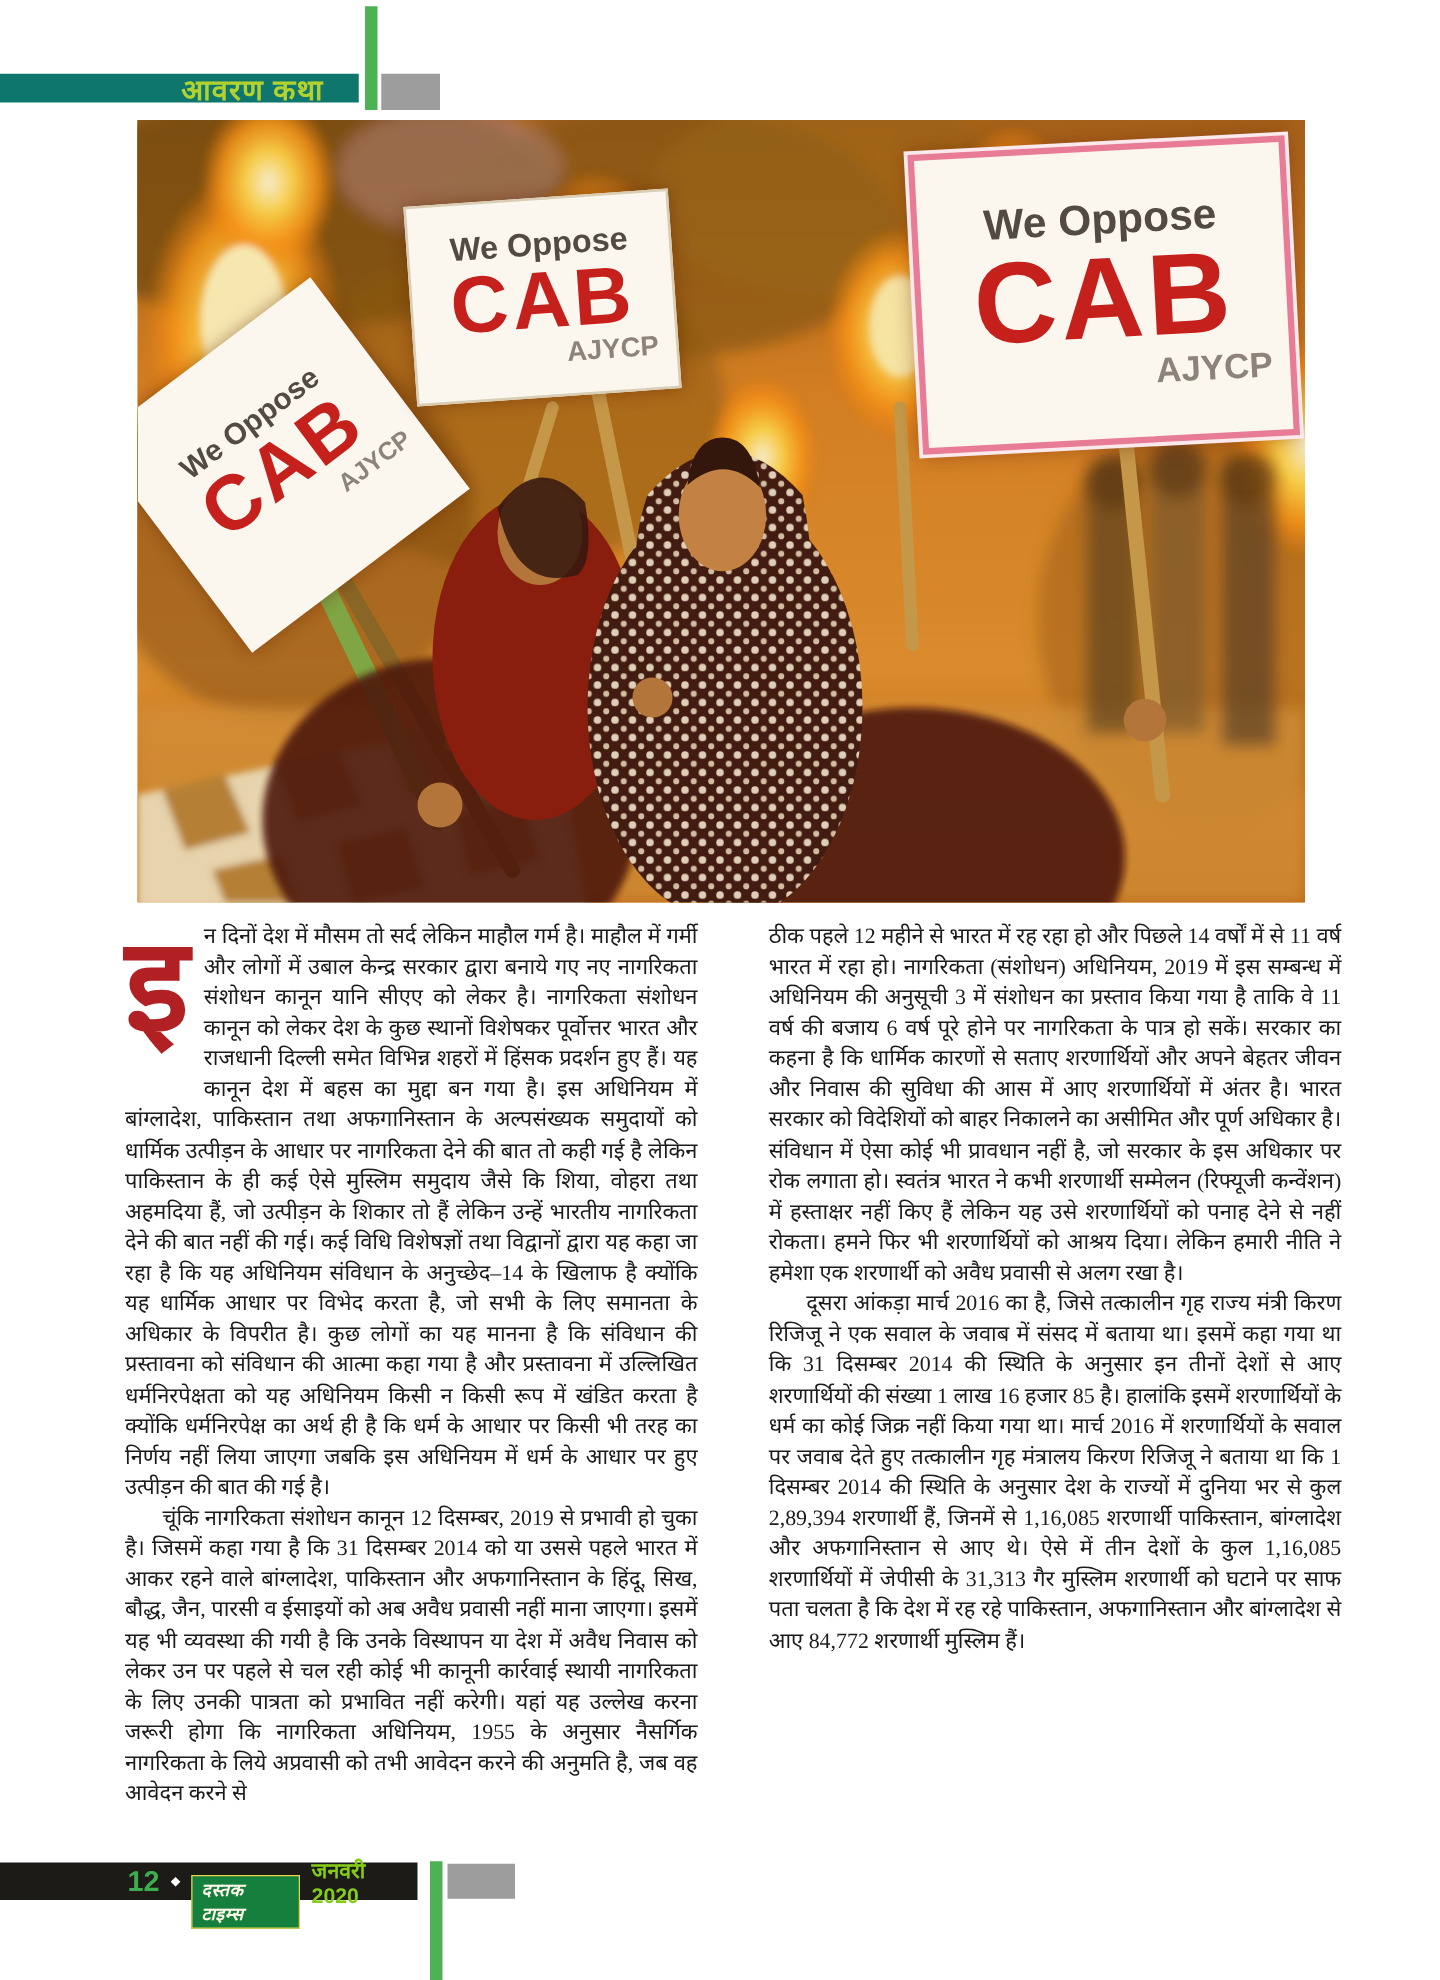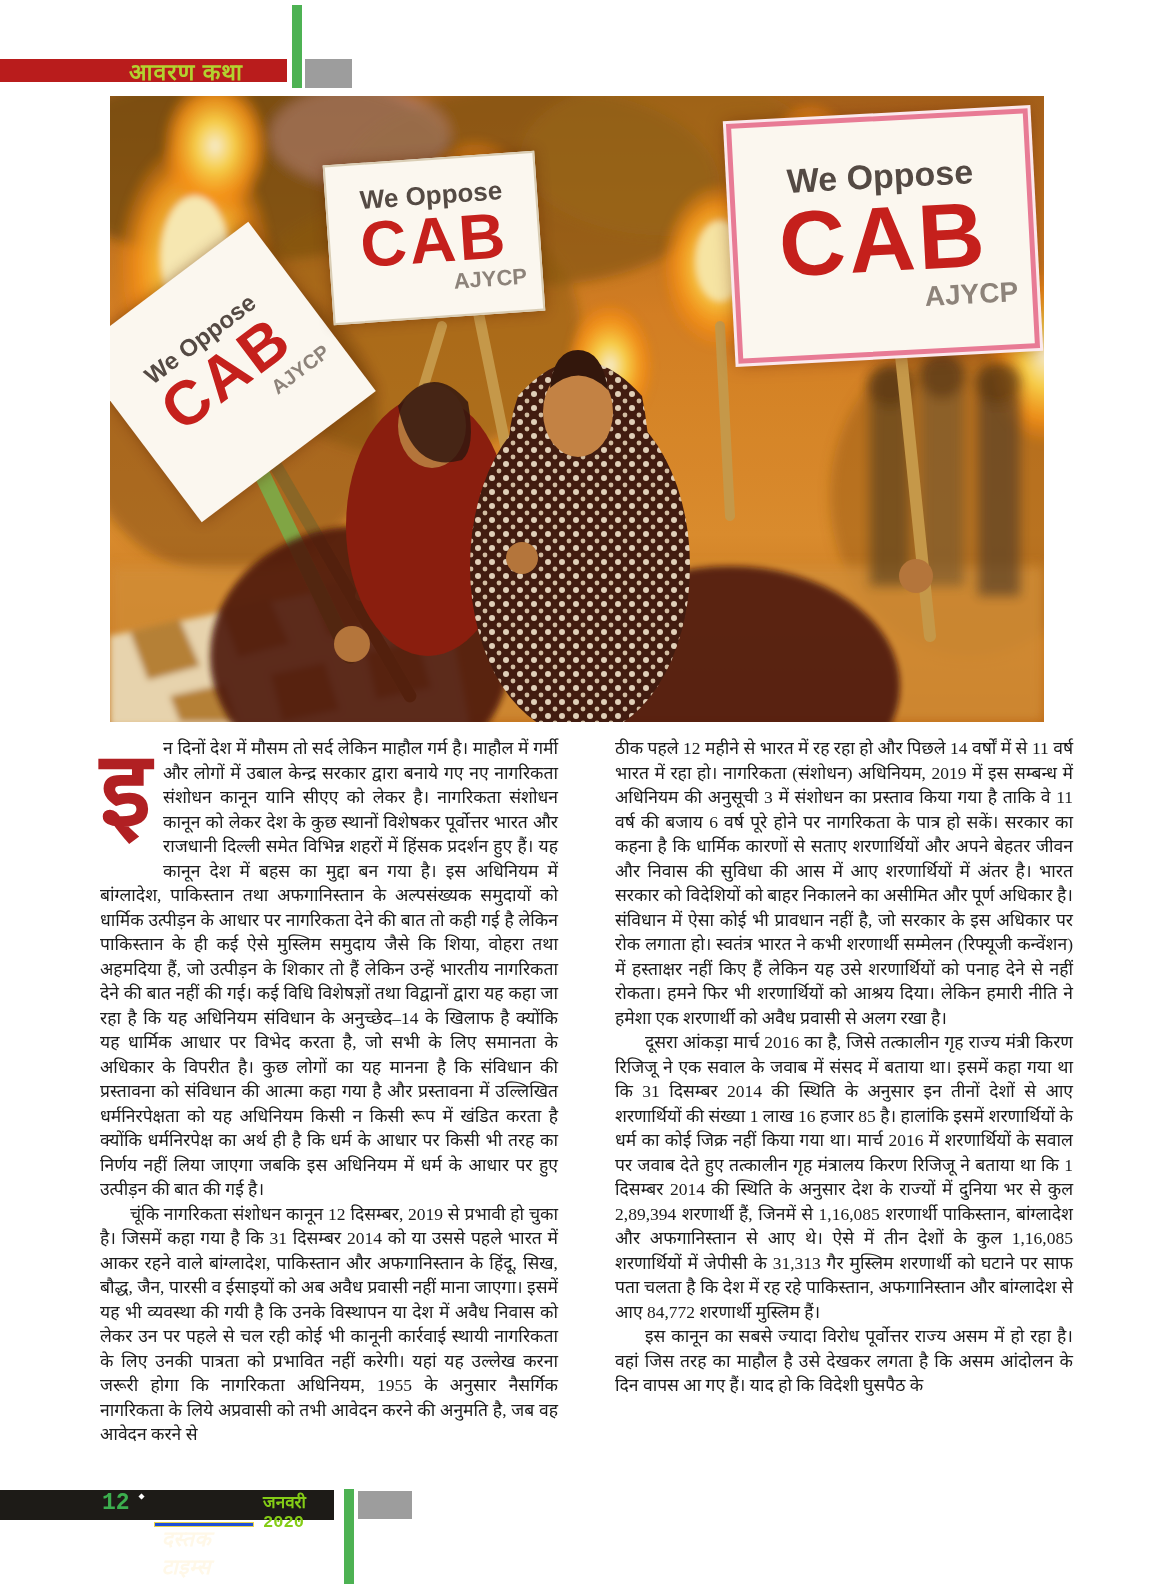--- a/index.html
+++ b/index.html
@@ -8,8 +8,8 @@
   .abs{position:absolute;}
 
   
-  .top-black-bar{left:0;top:59px;width:287px;height:23px;background:#b91c1c;
-    display:flex;align-items:center;justify-content:flex-end;padding-right:44px;box-sizing:border-box;}
+  .top-black-bar{left:0;top:59px;width:287px;height:23px;background:#0f766e;
+    display:flex;align-items:center;justify-content:flex-end;padding-right:28px;box-sizing:border-box;}
   .section-title{font-family:"Liberation Sans",sans-serif;font-weight:bold;
     font-size:23px;color:#b3d22f;letter-spacing:1px;}
   .top-green-stripe{left:292px;top:5px;width:10px;height:83px;background:#4db253;}

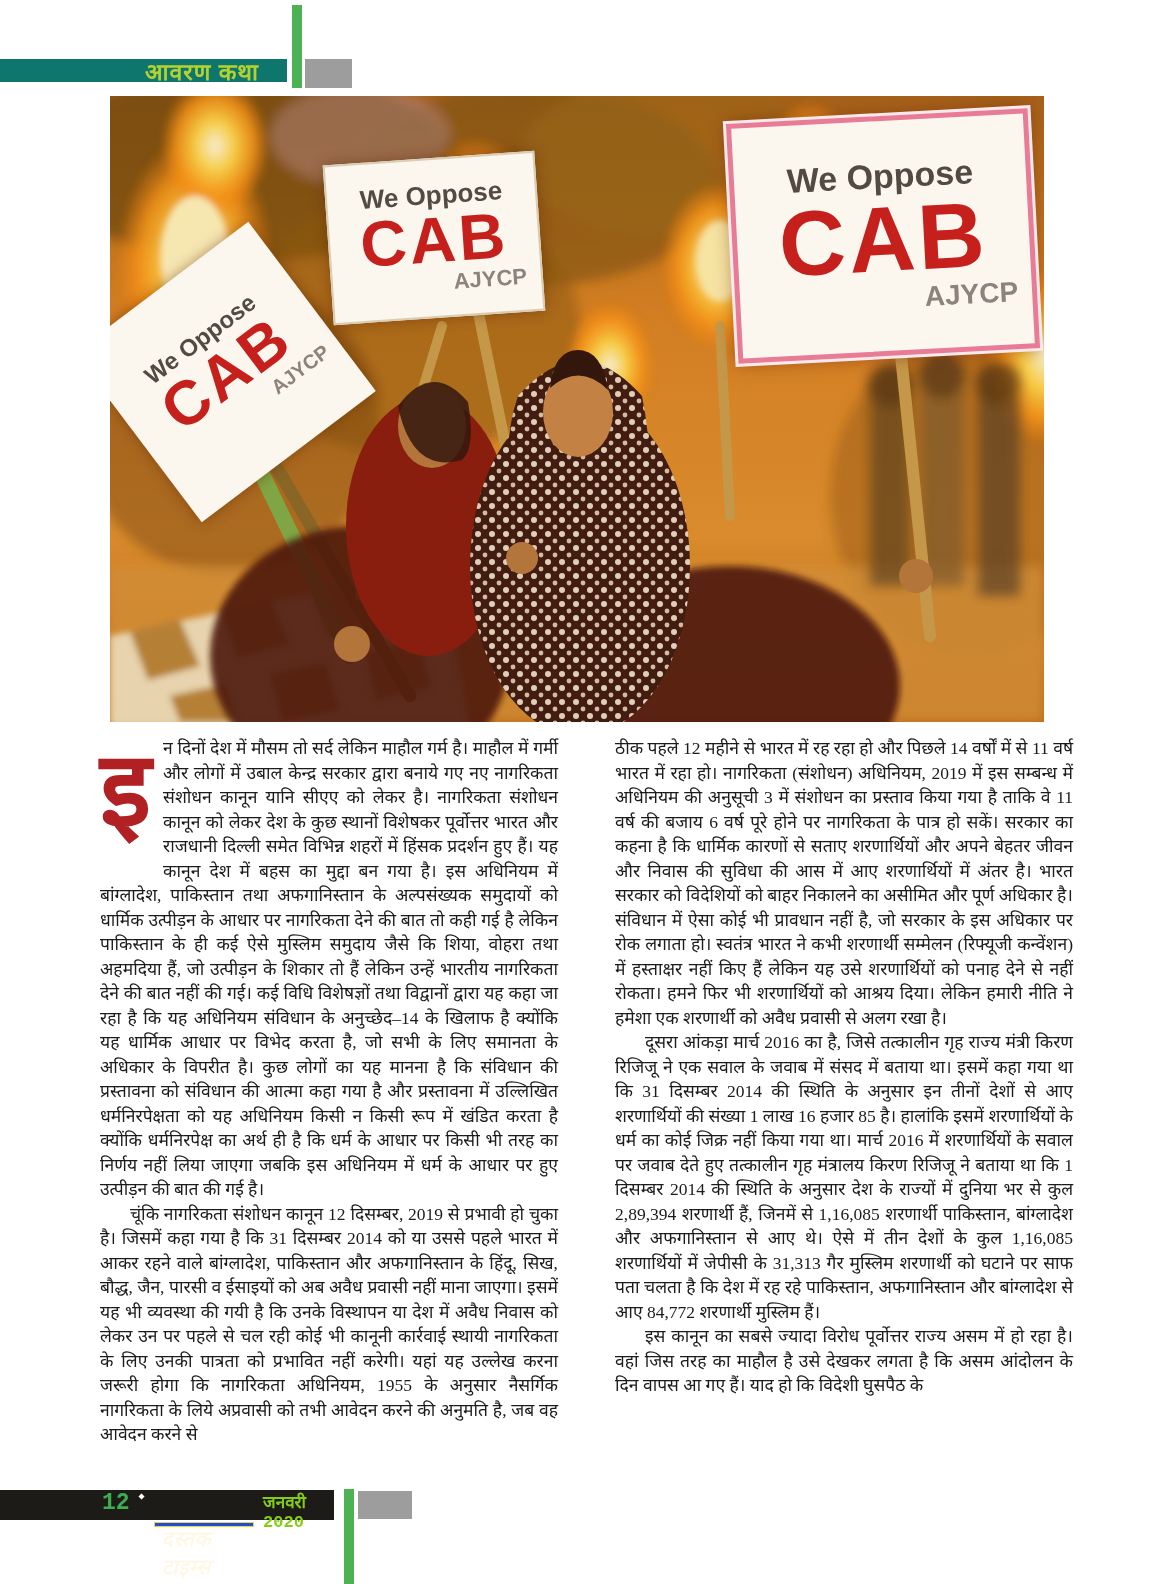--- a/index.html
+++ b/index.html
@@ -193,7 +193,6 @@
 <div class="abs col col-right">
   <p class="para"><span>ठीक पहले 12 महीने से भारत में रह रहा हो और पिछले 14 वर्षों में से 11 वर्ष भारत में रहा हो। नागरिकता (संशोधन) अधिनियम, 2019 में इस सम्बन्ध में अधिनियम की अनुसूची 3 में संशोधन का प्रस्ताव किया गया है ताकि वे 11 वर्ष की बजाय 6 वर्ष पूरे होने पर नागरिकता के पात्र हो सकें। सरकार का कहना है कि धार्मिक कारणों से सताए शरणार्थियों और अपने बेहतर जीवन और निवास की सुविधा की आस में आए शरणार्थियों में अंतर है। भारत सरकार को विदेशियों को बाहर निकालने का असीमित और पूर्ण अधिकार है। संविधान में ऐसा कोई भी प्रावधान नहीं है, जो सरकार के इस अधिकार पर रोक लगाता हो। स्वतंत्र भारत ने कभी शरणार्थी सम्मेलन (रिफ्यूजी कन्वेंशन) में हस्ताक्षर नहीं किए हैं लेकिन यह उसे शरणार्थियों को पनाह देने से नहीं रोकता। हमने फिर भी शरणार्थियों को आश्रय दिया। लेकिन हमारी नीति ने हमेशा एक शरणार्थी को अवैध प्रवासी से अलग रखा है।</span></p>
   <p class="para indent"><span>दूसरा आंकड़ा मार्च 2016 का है, जिसे तत्कालीन गृह राज्य मंत्री किरण रिजिजू ने एक सवाल के जवाब में संसद में बताया था। इसमें कहा गया था कि 31 दिसम्बर 2014 की स्थिति के अनुसार इन तीनों देशों से आए शरणार्थियों की संख्या 1 लाख 16 हजार 85 है। हालांकि इसमें शरणार्थियों के धर्म का कोई जिक्र नहीं किया गया था। मार्च 2016 में शरणार्थियों के सवाल पर जवाब देते हुए तत्कालीन गृह मंत्रालय किरण रिजिजू ने बताया था कि 1 दिसम्बर 2014 की स्थिति के अनुसार देश के राज्यों में दुनिया भर से कुल 2,89,394 शरणार्थी हैं, जिनमें से 1,16,085 शरणार्थी पाकिस्तान, बांग्लादेश और अफगानिस्तान से आए थे। ऐसे में तीन देशों के कुल 1,16,085 शरणार्थियों में जेपीसी के 31,313 गैर मुस्लिम शरणार्थी को घटाने पर साफ पता चलता है कि देश में रह रहे पाकिस्तान, अफगानिस्तान और बांग्लादेश से आए 84,772 शरणार्थी मुस्लिम हैं।</span></p>
-  <p class="para indent"><span>इस कानून का सबसे ज्यादा विरोध पूर्वोत्तर राज्य असम में हो रहा है। वहां जिस तरह का माहौल है उसे देखकर लगता है कि असम आंदोलन के दिन वापस आ गए हैं। याद हो कि विदेशी घुसपैठ के</span></p>
 </div>
 
 <div class="abs bottom-black-bar">

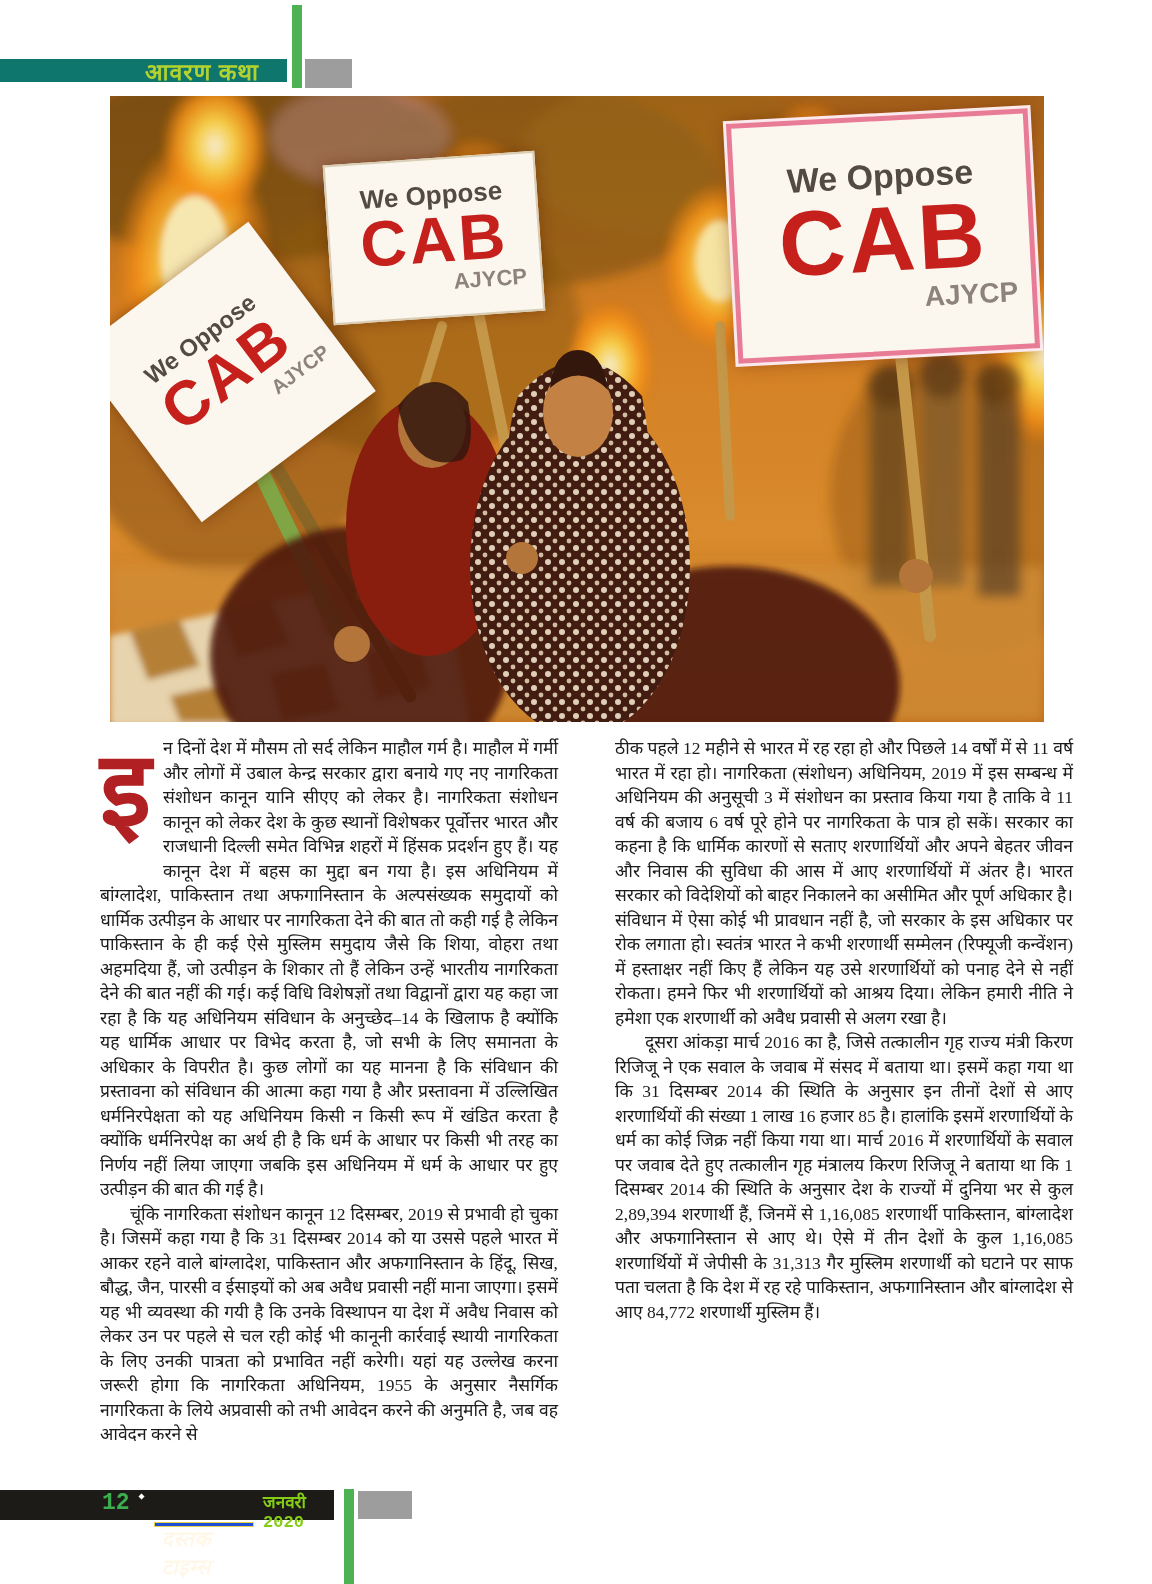--- a/index.html
+++ b/index.html
@@ -43,7 +43,7 @@
 
   
   .bottom-black-bar{left:0;top:1490px;width:334px;height:30px;background:#1d1b17;
-    display:flex;font-family:Liberation Mono, monospace;}
+    display:flex;align-items:center;font-family:Liberation Sans, sans-serif;}
   .page-number{color:#3cae4e;font-weight:bold;font-size:23px;margin-left:102px;}
   .footer-diamond{color:#ffffff;font-size:10px;margin:0 9px;}
   .magazine-logo{background:#1d4ed8;color:#fff8e8;font-weight:bold;font-size:21px;

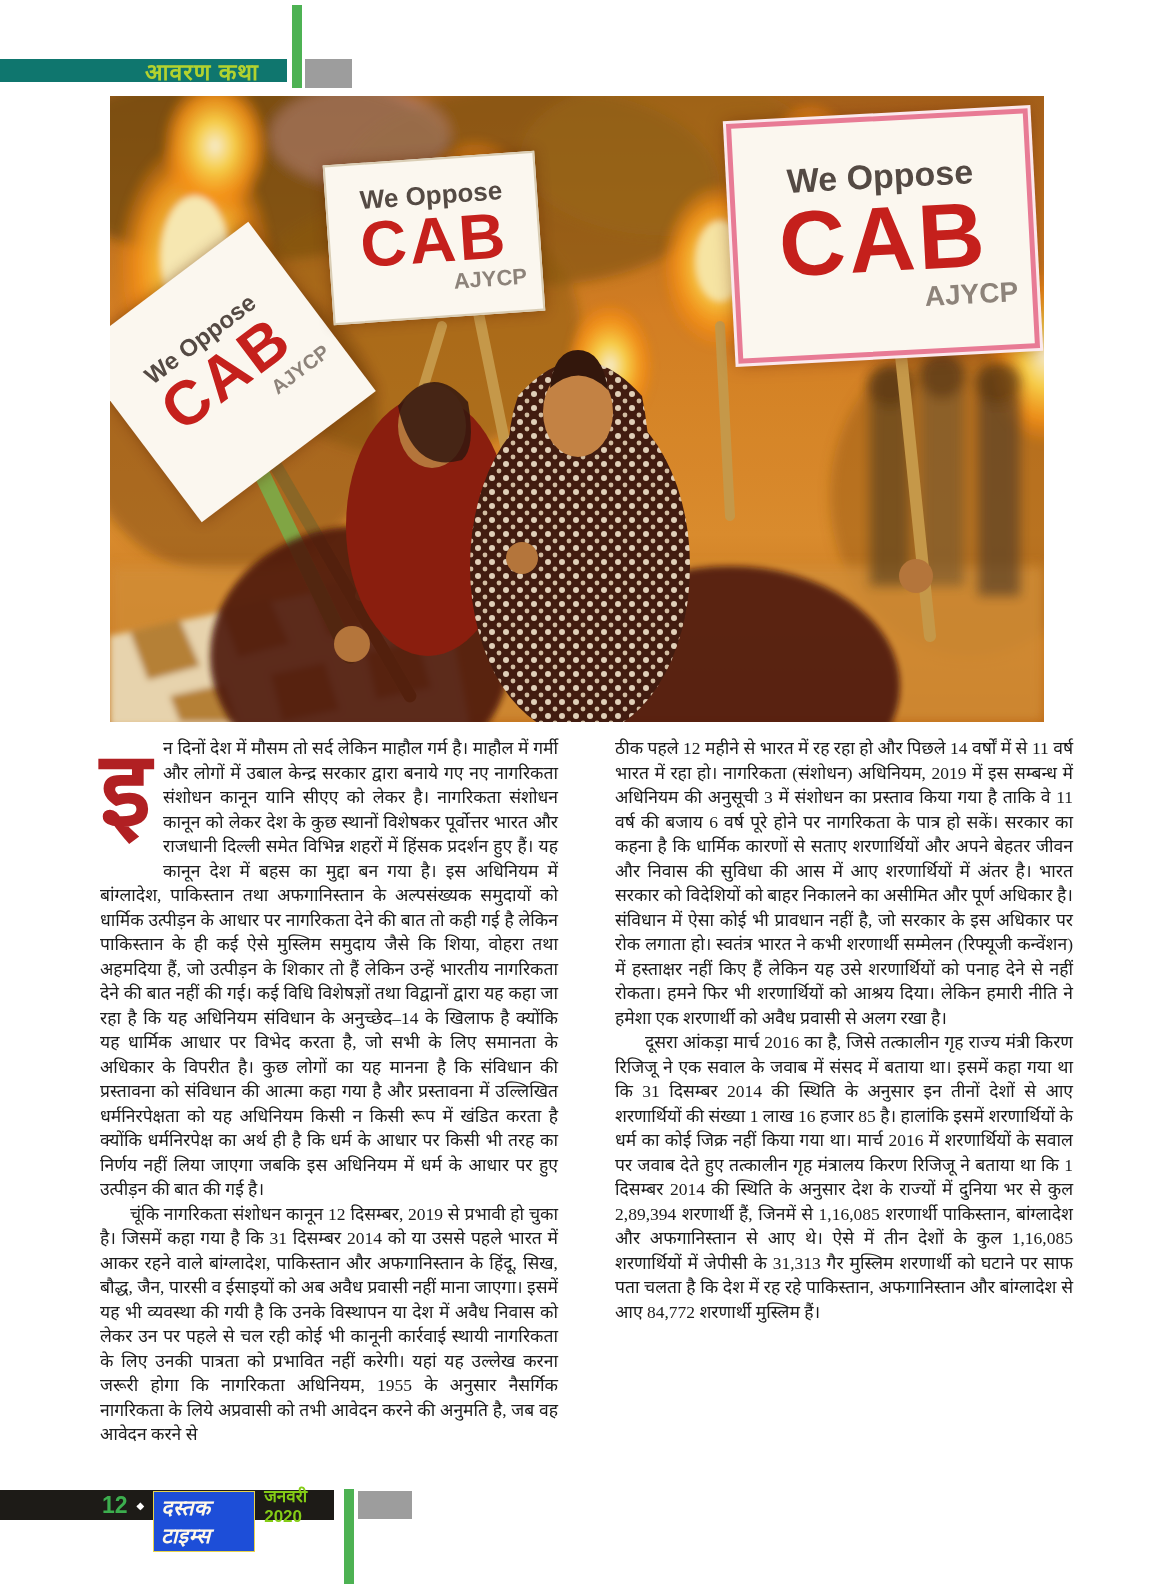--- a/index.html
+++ b/index.html
@@ -46,7 +46,7 @@
     display:flex;align-items:center;font-family:Liberation Sans, sans-serif;}
   .page-number{color:#3cae4e;font-weight:bold;font-size:23px;margin-left:102px;}
   .footer-diamond{color:#ffffff;font-size:10px;margin:0 9px;}
-  .magazine-logo{background:#1d4ed8;color:#fff8e8;font-weight:bold;font-size:21px;
+  .magazine-logo{background:#15803d;color:#fff8e8;font-weight:bold;font-size:14px;
     padding:1px 7px 2px 7px;border:1px solid #e8d44a;letter-spacing:.5px;font-style:italic;margin-top:32px;}
   .issue-date{color:#84cc16;font-weight:bold;font-size:17px;margin-left:9px;}
   .bottom-green-stripe{left:344px;top:1489px;width:10px;height:95px;background:#4db253;}

